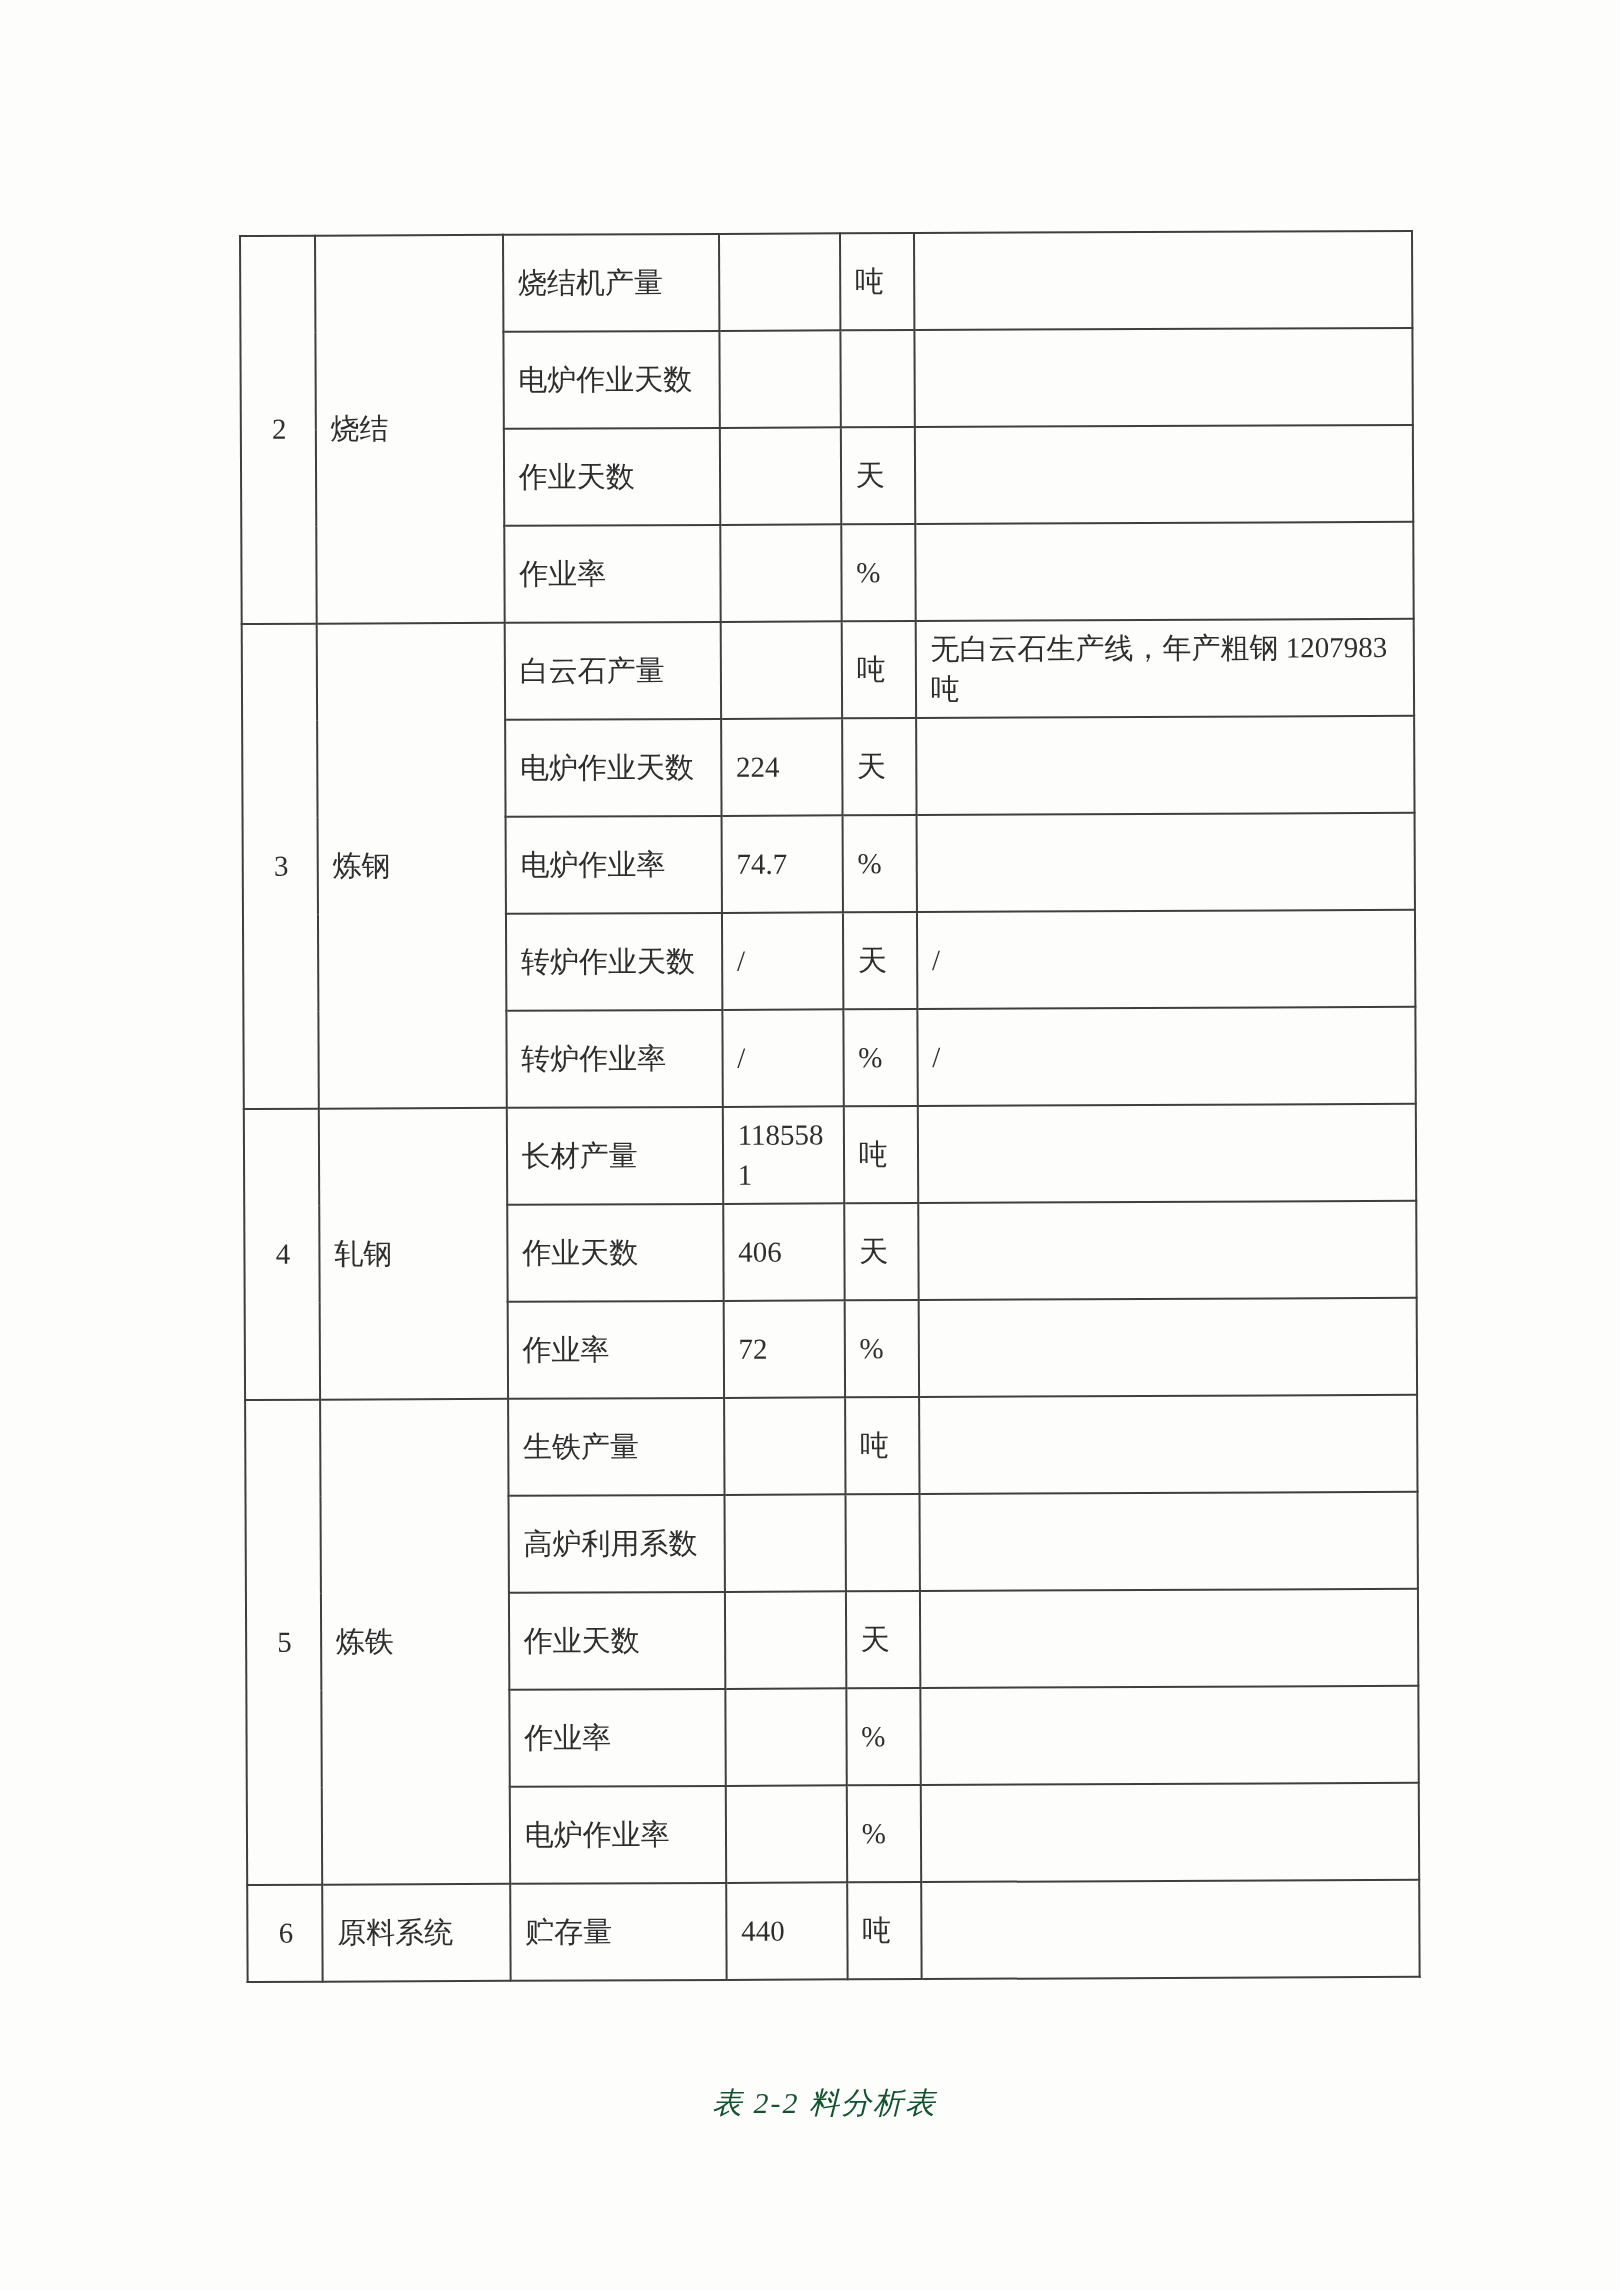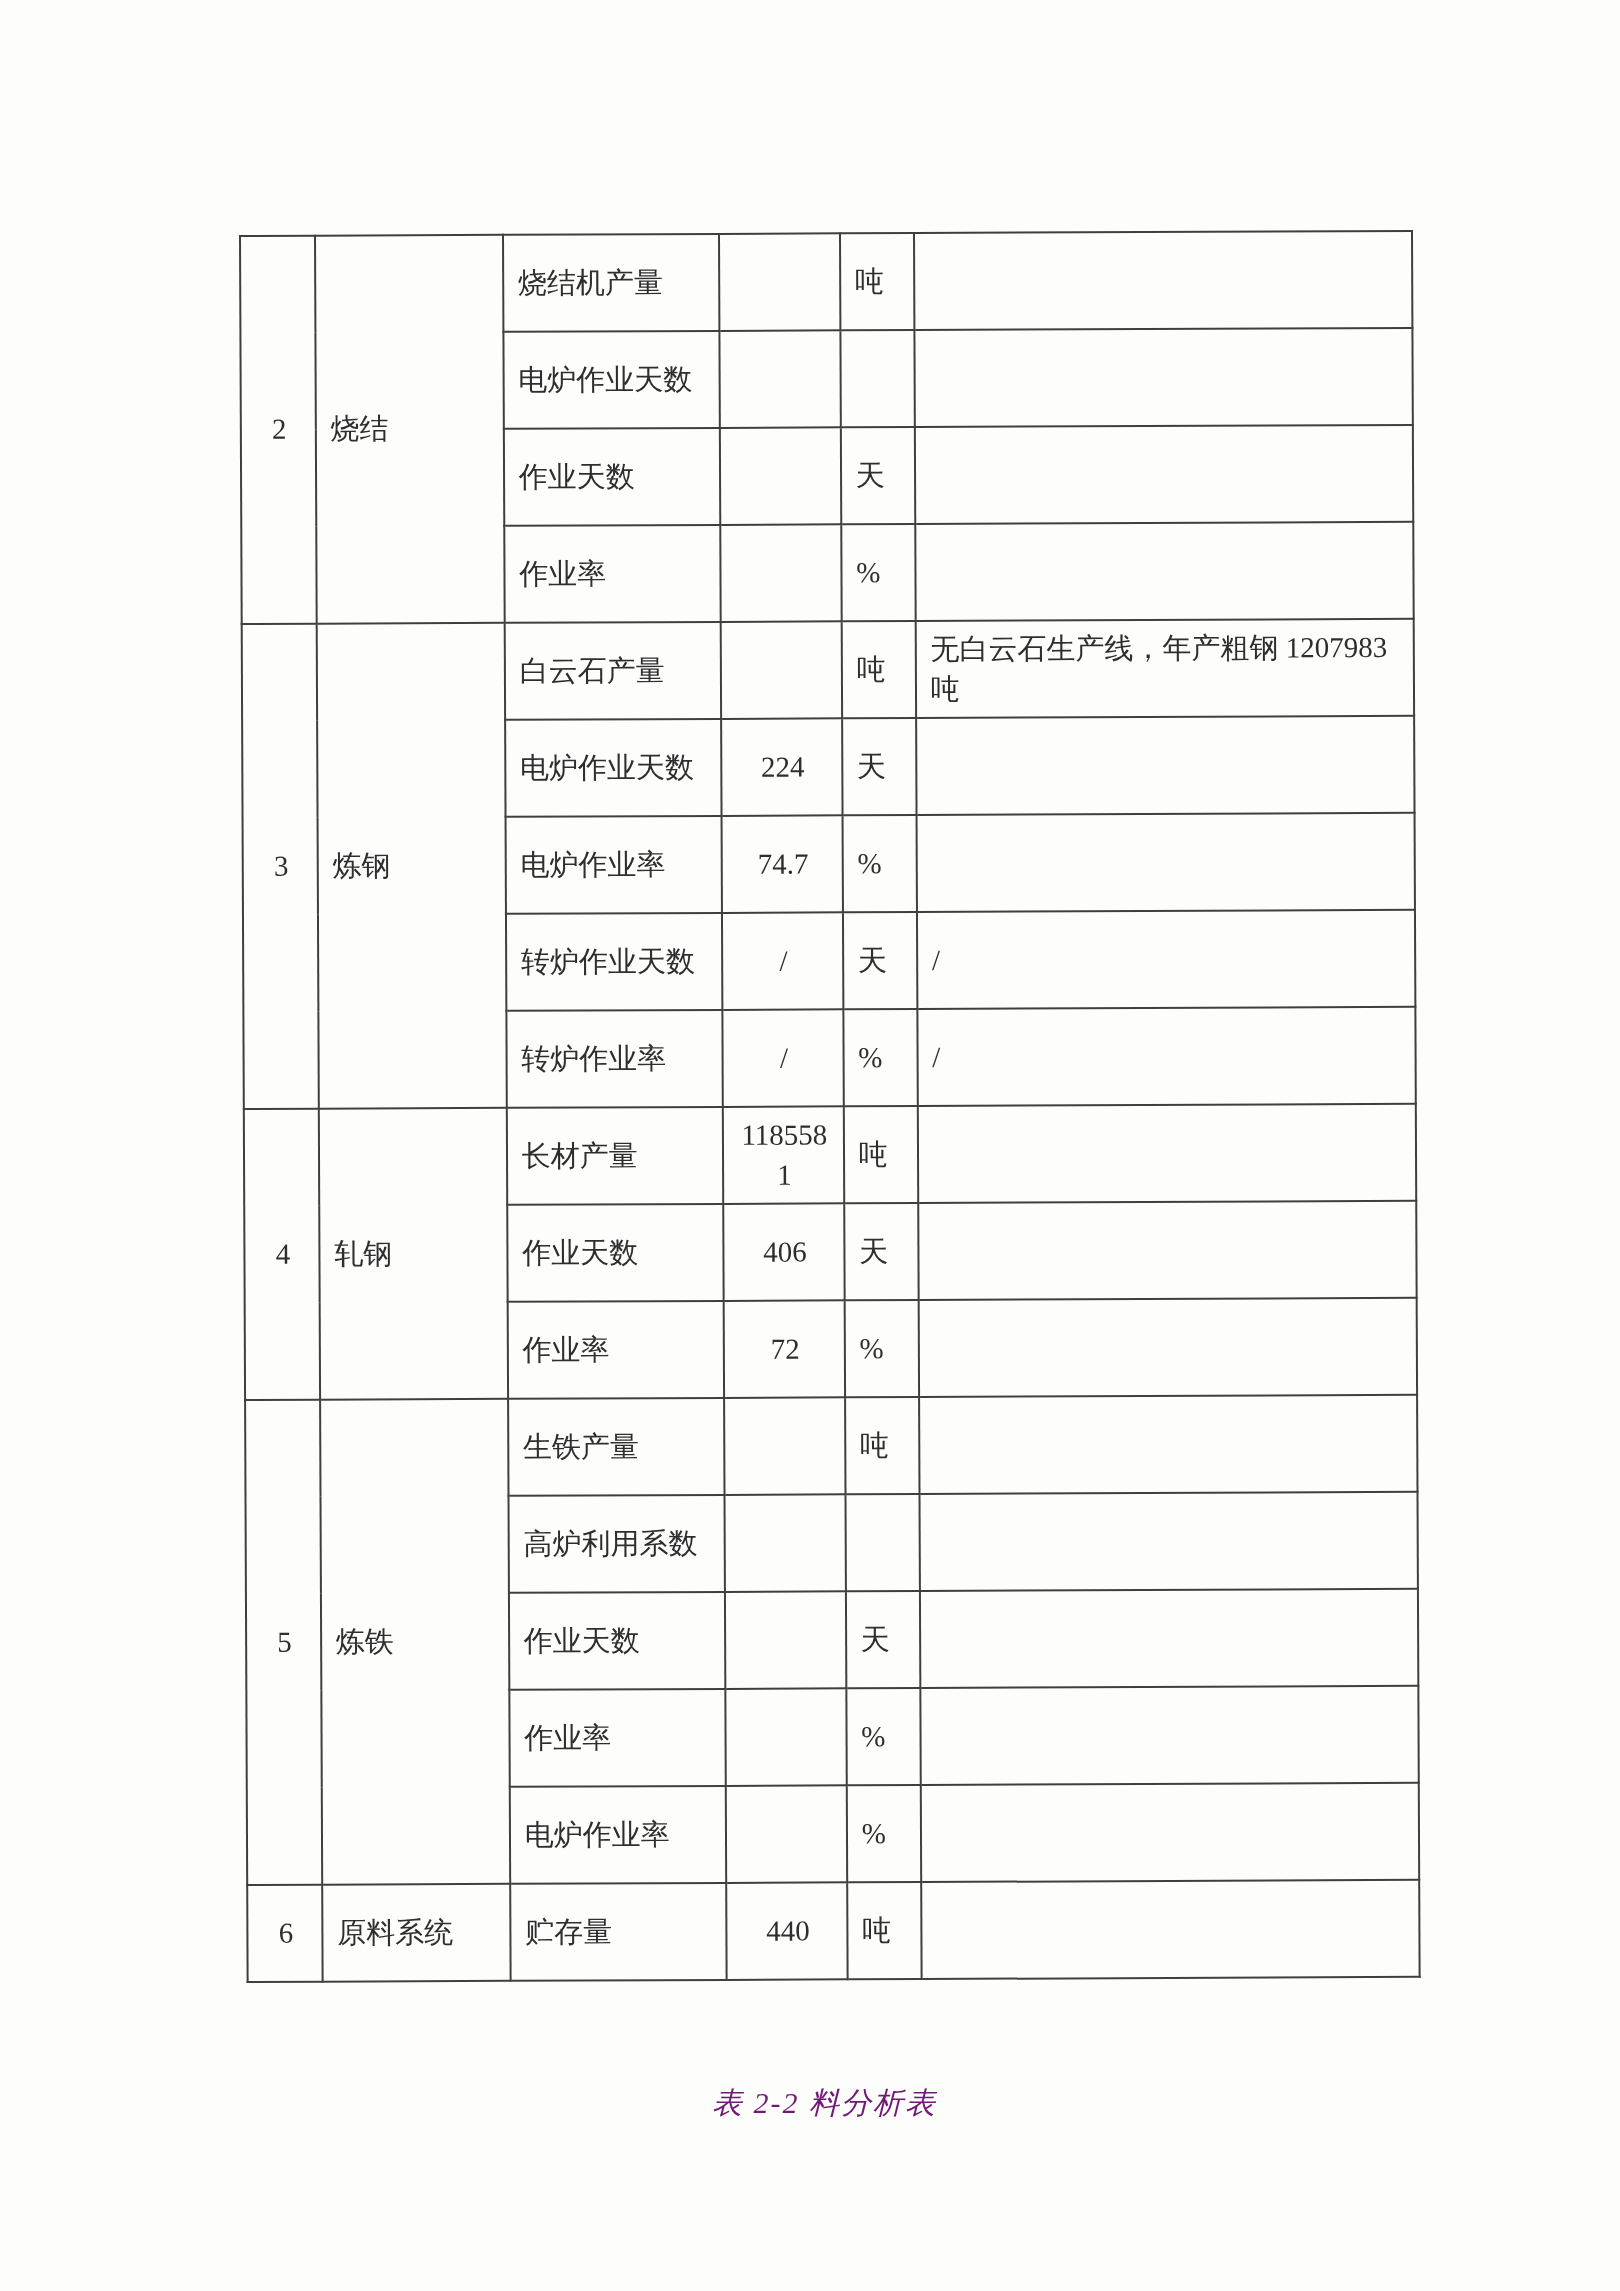--- a/index.html
+++ b/index.html
@@ -44,7 +44,7 @@
   td.c-no   { text-align: center; padding-left: 3.9px; padding-right: 3.9px; }
   td.c-cat  { text-align: left; }
   td.c-item { text-align: left; }
-  td.c-val  { text-align: center; }
+  td.c-val  { text-align: left; }
   td.c-unit { text-align: left; padding-left: 15.7px; }
   td.c-rem  { text-align: left; }
   .caption {

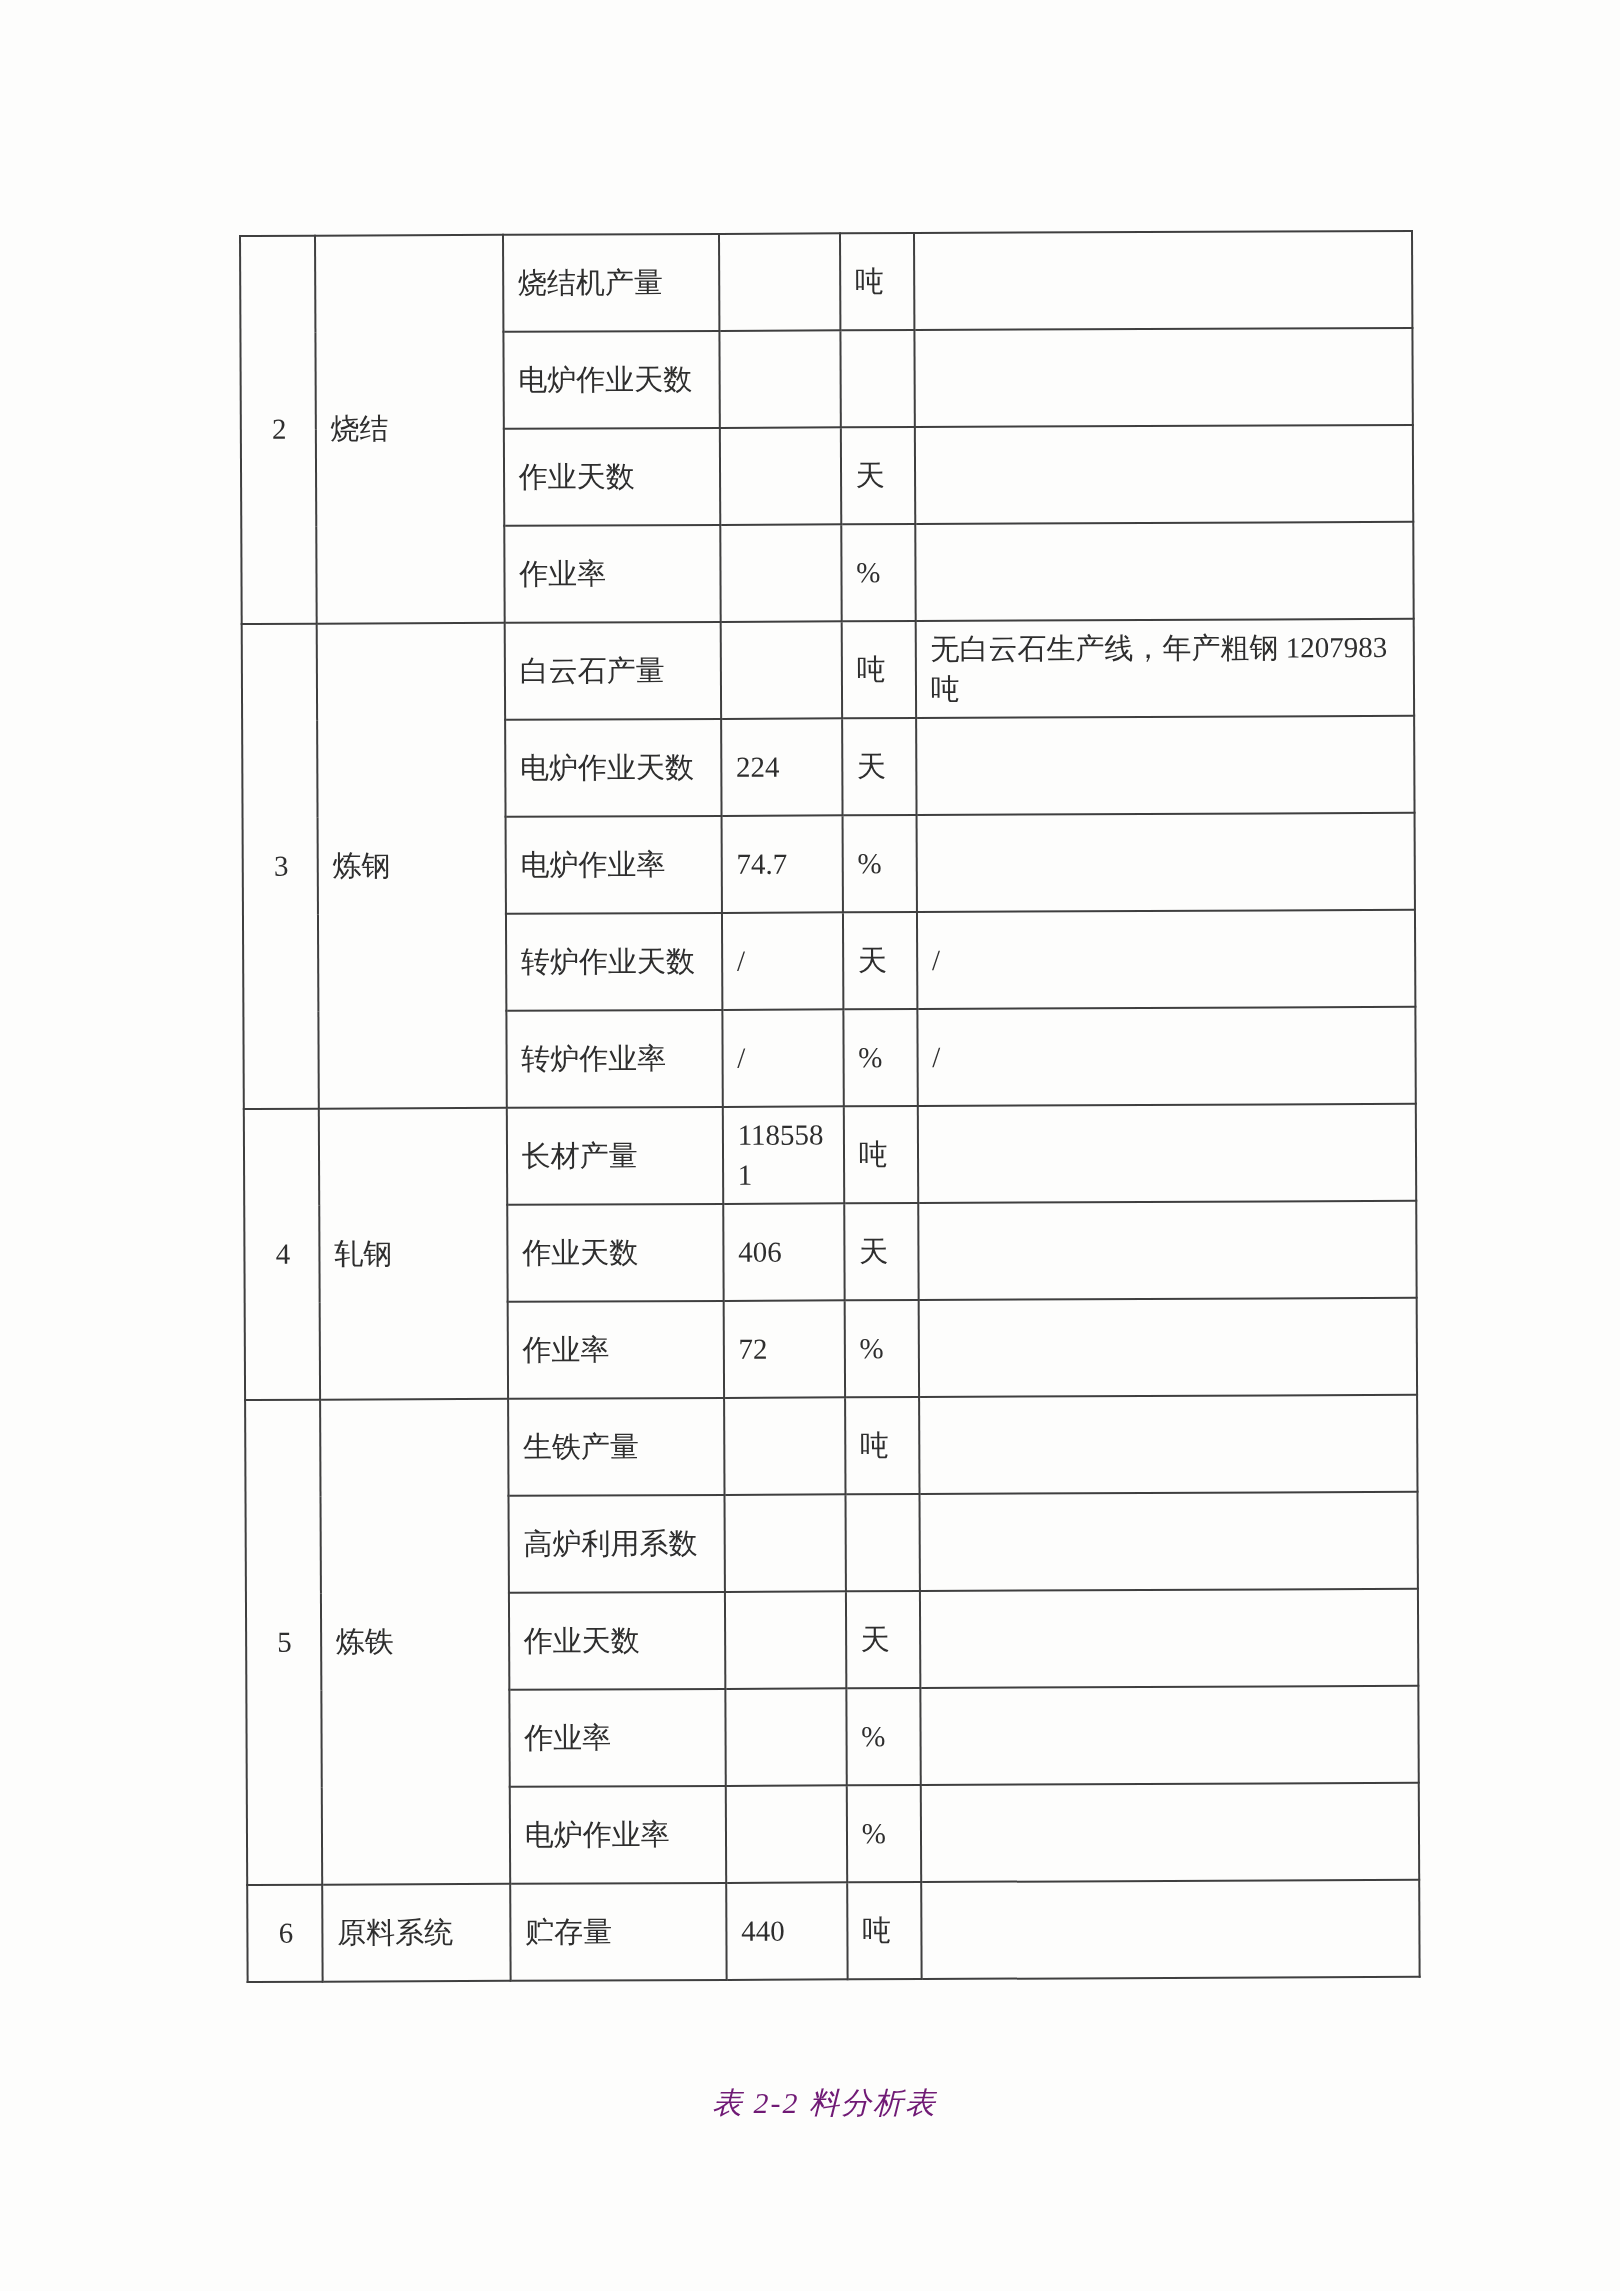--- a/index.html
+++ b/index.html
@@ -56,7 +56,7 @@
     font-size: 30px;
     font-style: italic;
     letter-spacing: 2px;
-    color: #701a75;
+    color: #14532d;
   }
 </style>
 </head>

